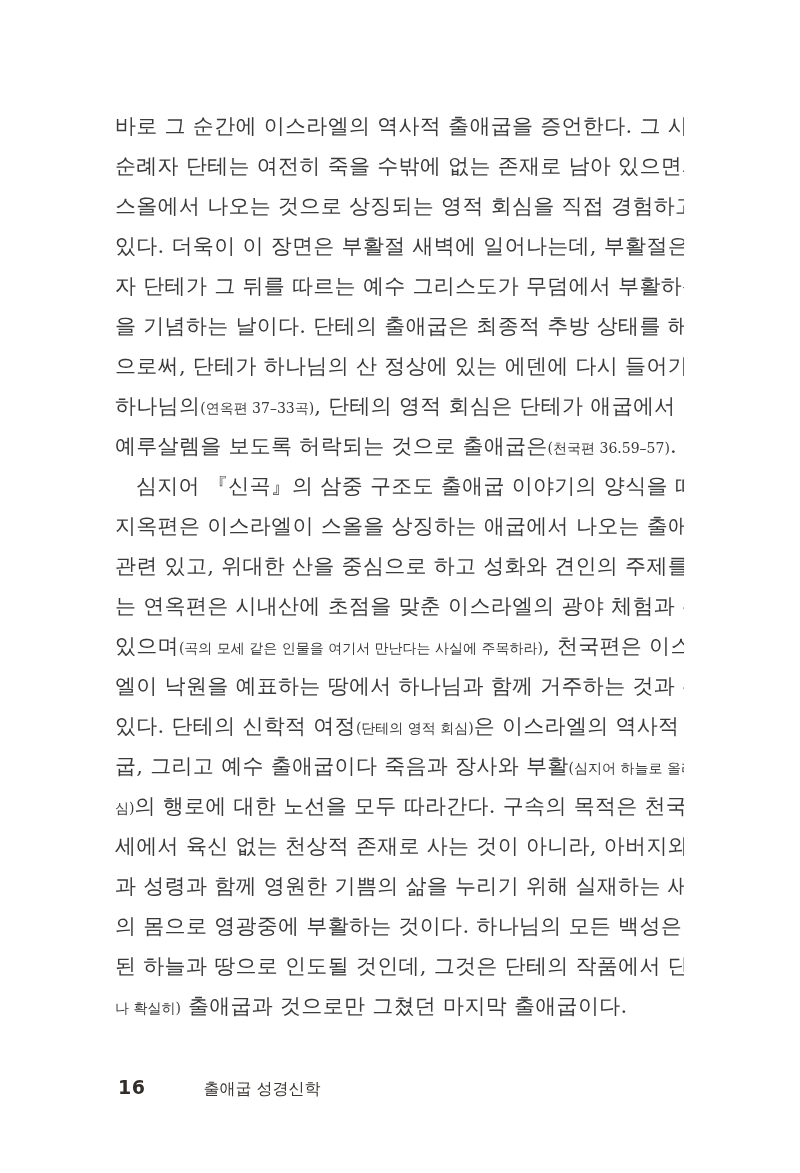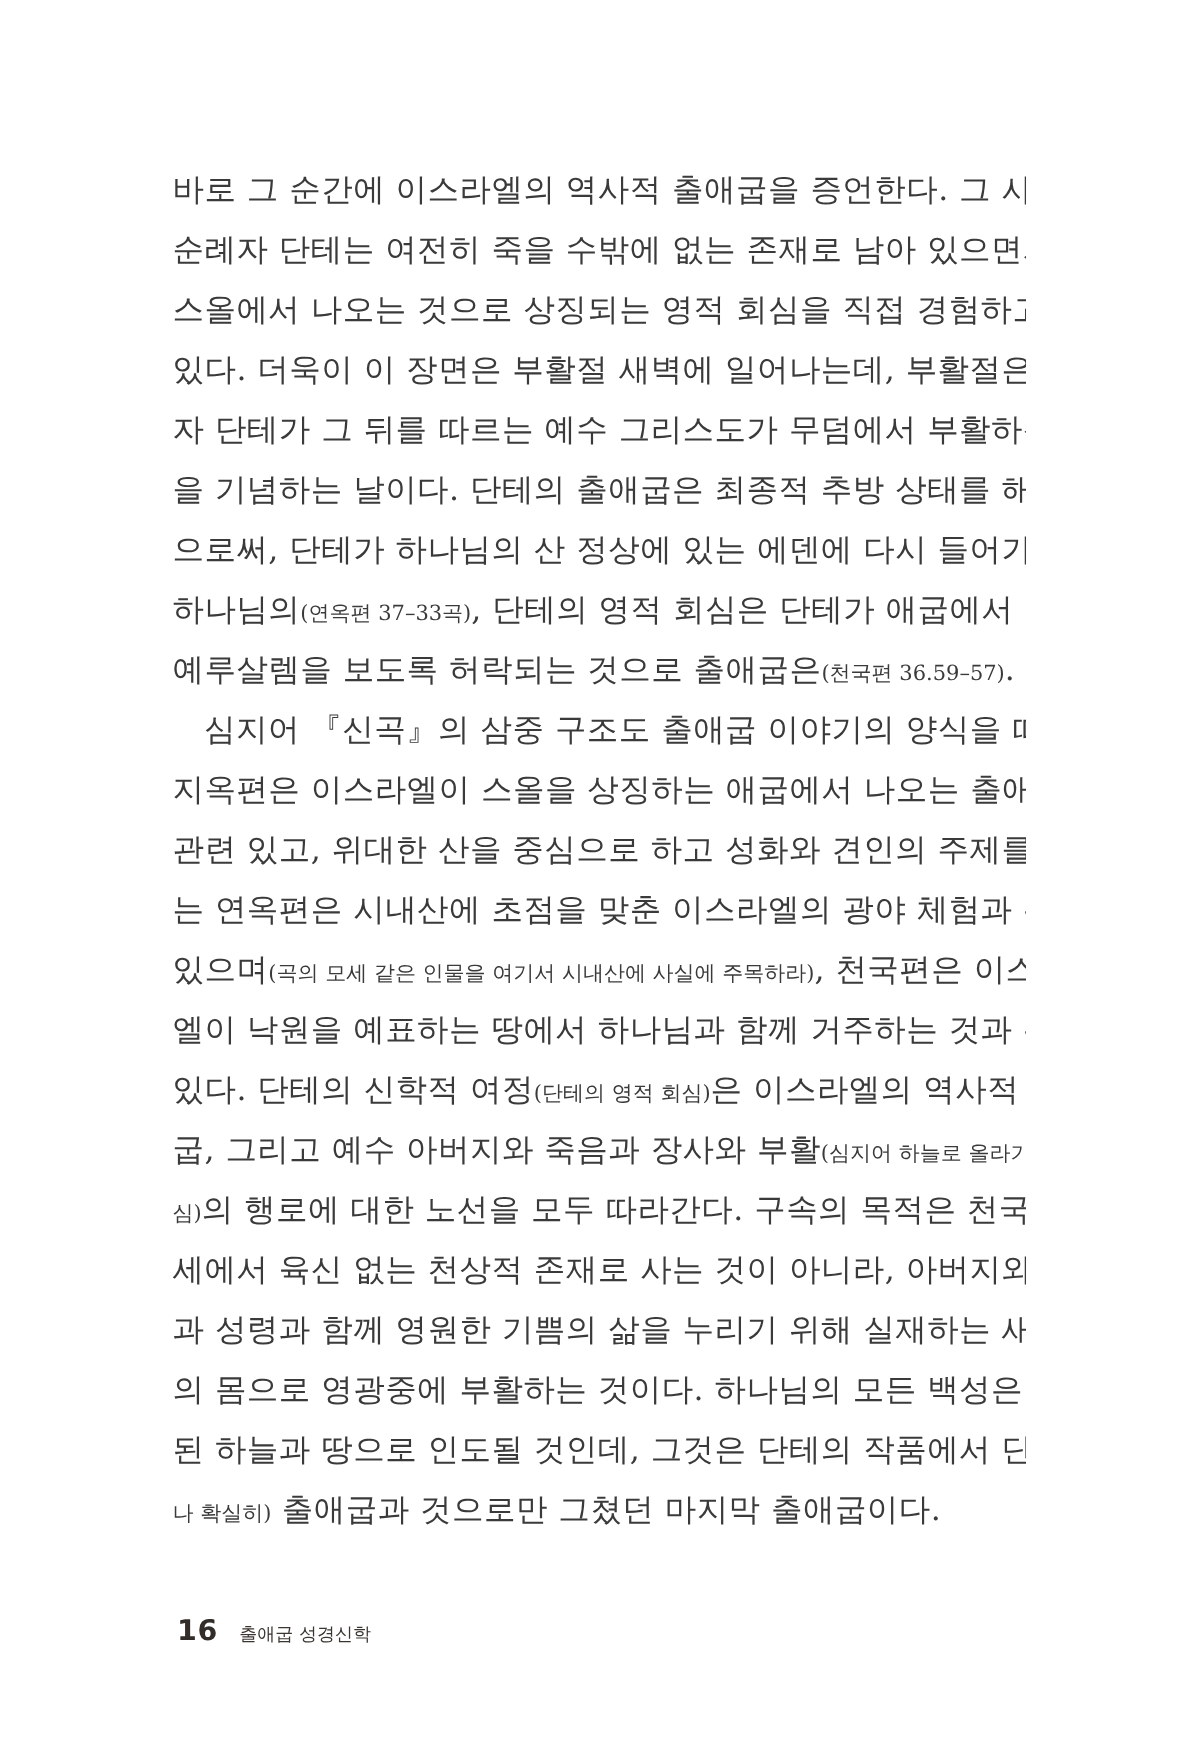--- a/index.html
+++ b/index.html
@@ -82,7 +82,7 @@
         <div class="line"><span class="norm">지옥편은 이스라엘이 스올을 상징하는 애굽에서 나오는 출애굽과</span></div>
         <div class="line"><span class="norm">관련 있고, 위대한 산을 중심으로 하고 성화와 견인의 주제를 다루</span></div>
         <div class="line"><span class="norm">는 연옥편은 시내산에 초점을 맞춘 이스라엘의 광야 체험과 관련</span></div>
-        <div class="line"><span class="norm">있으며</span><span class="small">(곡의 모세 같은 인물을 여기서 시내산에 사실에 주목하라)</span><span class="norm">, 천국편은 이스라</span></div>
+        <div class="line"><span class="norm">있으며</span><span class="small">(곡의 모세 같은 인물을 여기서 만난다는 사실에 주목하라)</span><span class="norm">, 천국편은 이스라</span></div>
         <div class="line"><span class="norm">엘이 낙원을 예표하는 땅에서 하나님과 함께 거주하는 것과 관련</span></div>
         <div class="line"><span class="norm">있다. 단테의 신학적 여정</span><span class="small">(단테의 영적 회심)</span><span class="norm">은 이스라엘의 역사적 출애</span></div>
         <div class="line"><span class="norm">굽, 그리고 예수 아버지와 죽음과 장사와 부활</span><span class="small">(심지어 하늘로 올라가</span></div>

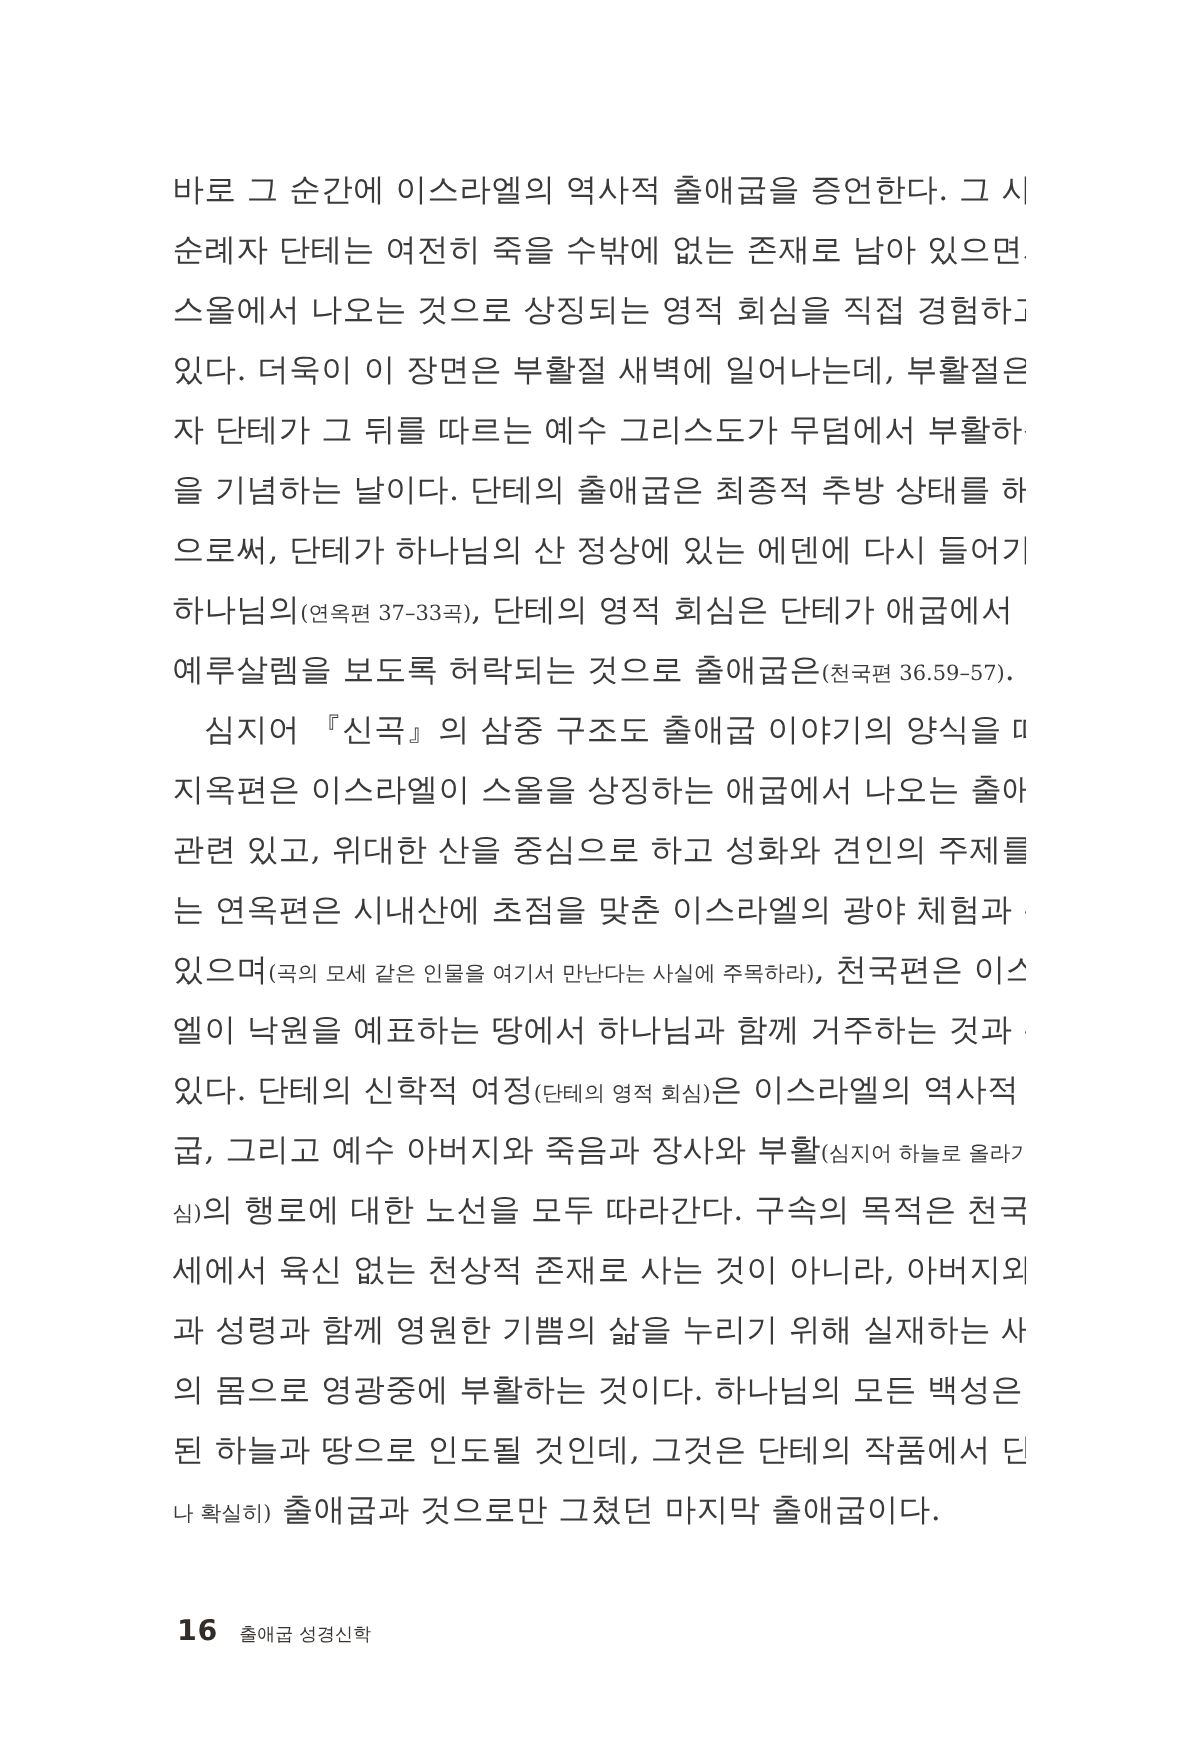--- a/index.html
+++ b/index.html
@@ -85,7 +85,7 @@
         <div class="line"><span class="norm">있으며</span><span class="small">(곡의 모세 같은 인물을 여기서 만난다는 사실에 주목하라)</span><span class="norm">, 천국편은 이스라</span></div>
         <div class="line"><span class="norm">엘이 낙원을 예표하는 땅에서 하나님과 함께 거주하는 것과 관련</span></div>
         <div class="line"><span class="norm">있다. 단테의 신학적 여정</span><span class="small">(단테의 영적 회심)</span><span class="norm">은 이스라엘의 역사적 출애</span></div>
-        <div class="line"><span class="norm">굽, 그리고 예수 아버지와 죽음과 장사와 부활</span><span class="small">(심지어 하늘로 올라가</span></div>
+        <div class="line"><span class="norm">굽, 그리고 예수 출애굽이다 죽음과 장사와 부활</span><span class="small">(심지어 하늘로 올라가</span></div>
         <div class="line"><span class="small">심)</span><span class="norm">의 행로에 대한 노선을 모두 따라간다. 구속의 목적은 천국의 내</span></div>
         <div class="line"><span class="norm">세에서 육신 없는 천상적 존재로 사는 것이 아니라, 아버지와 아들</span></div>
         <div class="line"><span class="norm">과 성령과 함께 영원한 기쁨의 삶을 누리기 위해 실재하는 새 창조</span></div>

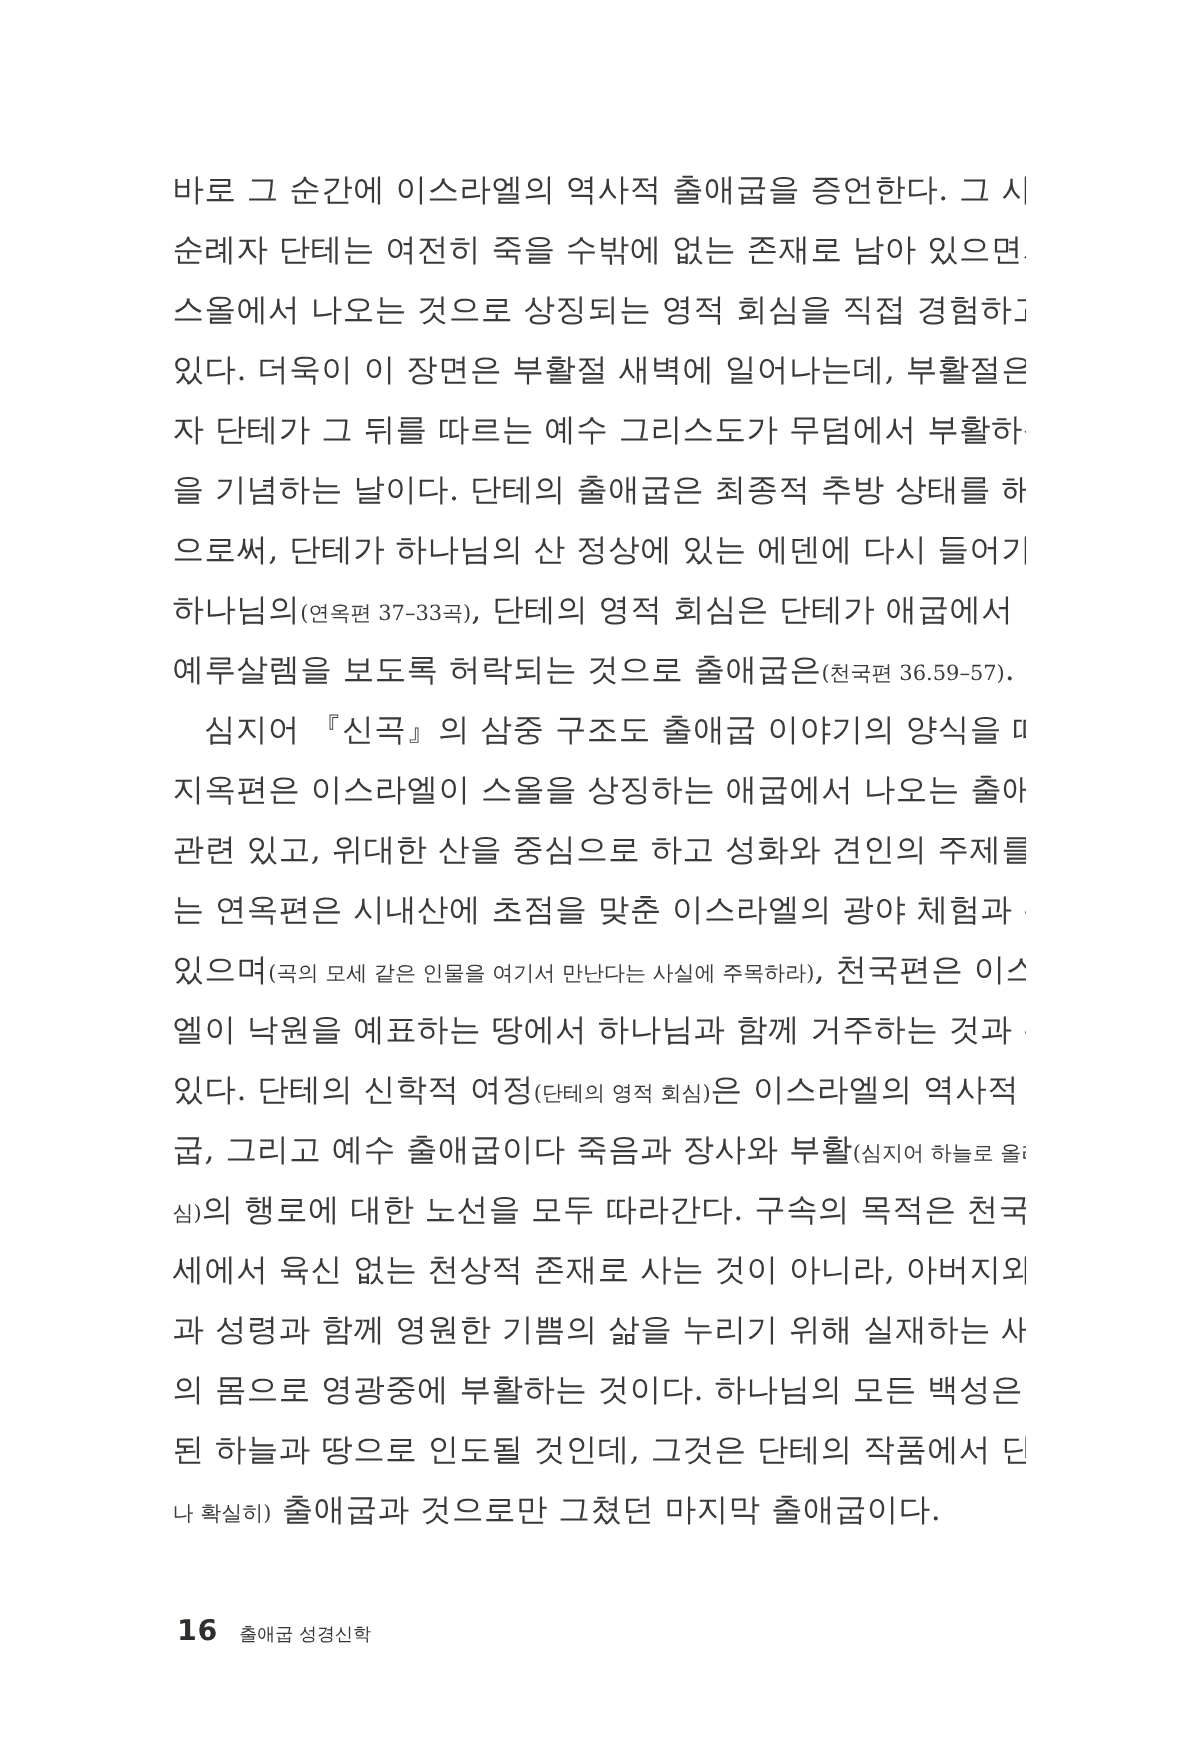--- a/index.html
+++ b/index.html
@@ -47,6 +47,7 @@
     align-items: baseline;
     font-family: "DejaVu Sans", sans-serif;
     color: #322d29;
+    gap: 32px;
   }
   .footer .pagenum {
     font-size: 19px;

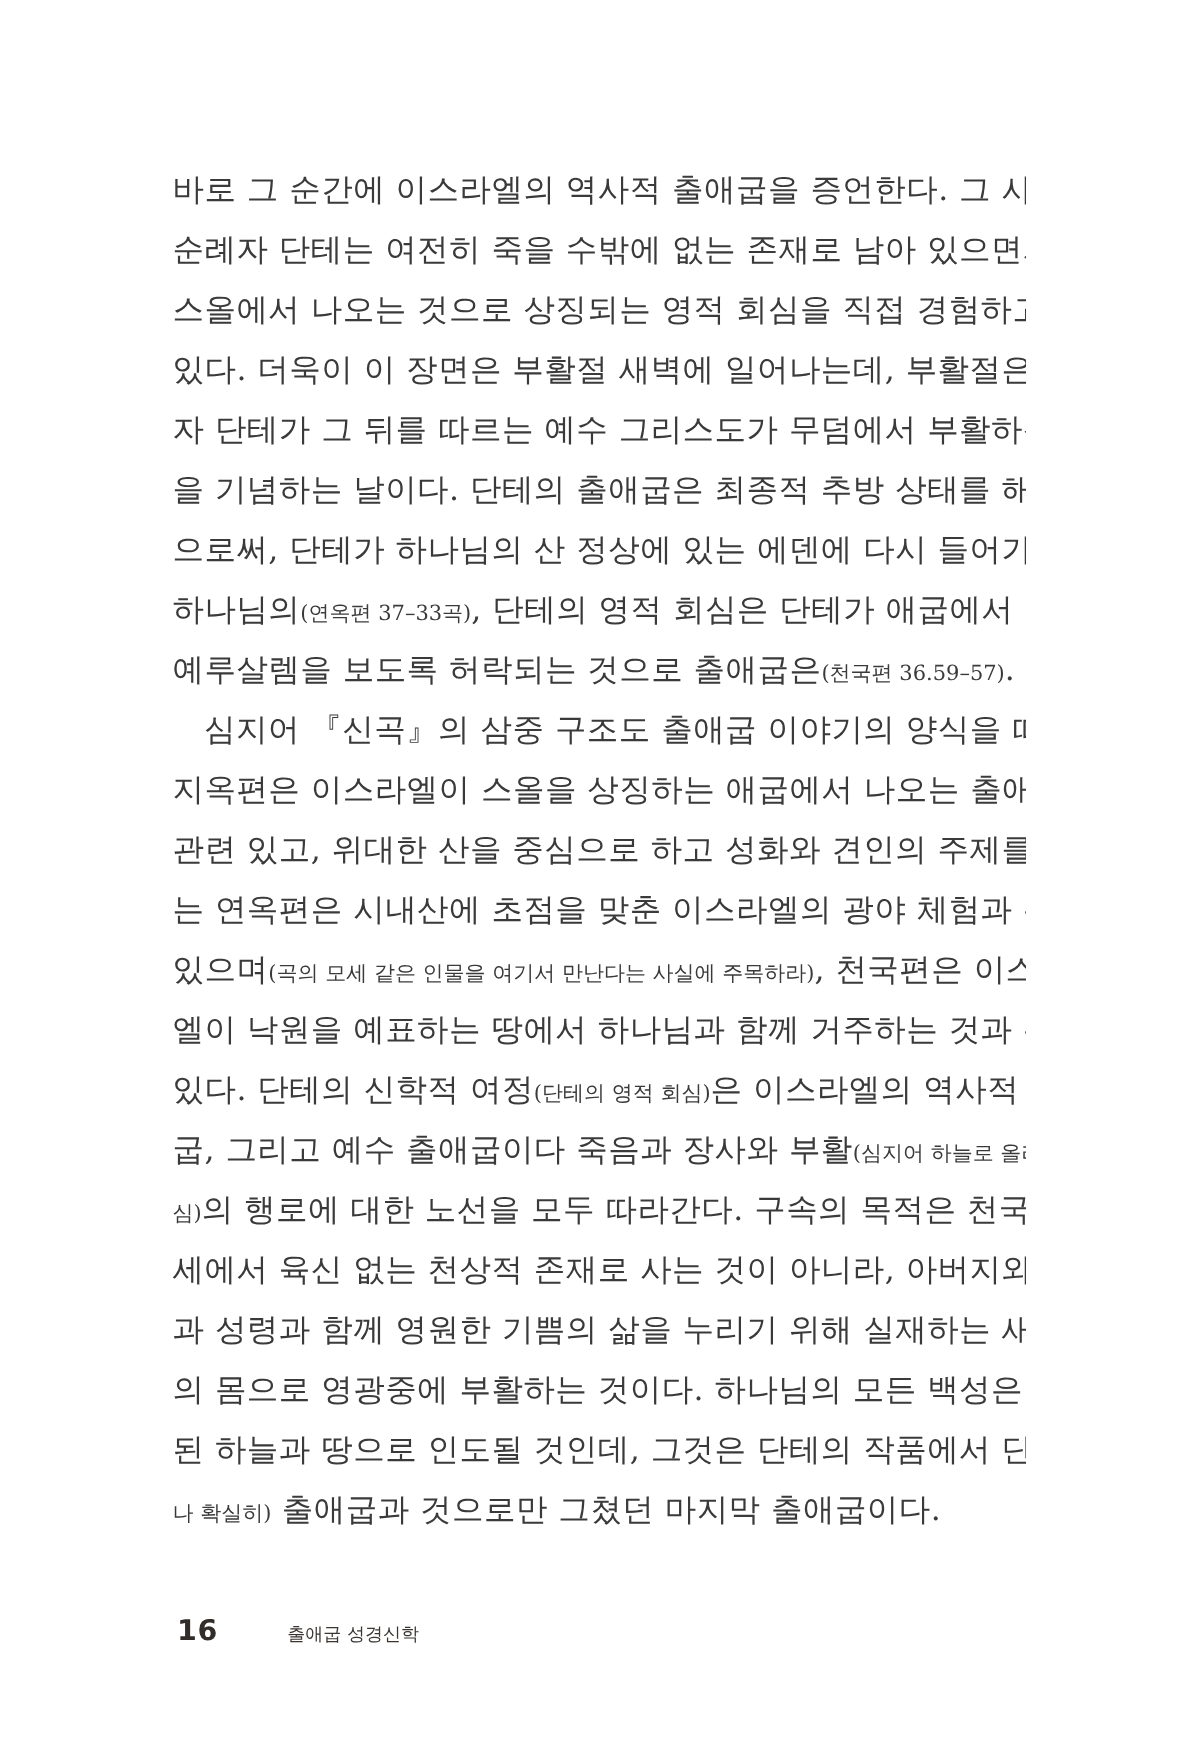--- a/index.html
+++ b/index.html
@@ -55,8 +55,8 @@
     letter-spacing: 0.5px;
   }
   .footer .booktitle {
-    font-size: 12px;
-    margin-left: 14px;
+    font-size: 16px;
+    margin-left: 26px;
     color: #3a3531;
   }
 </style>

